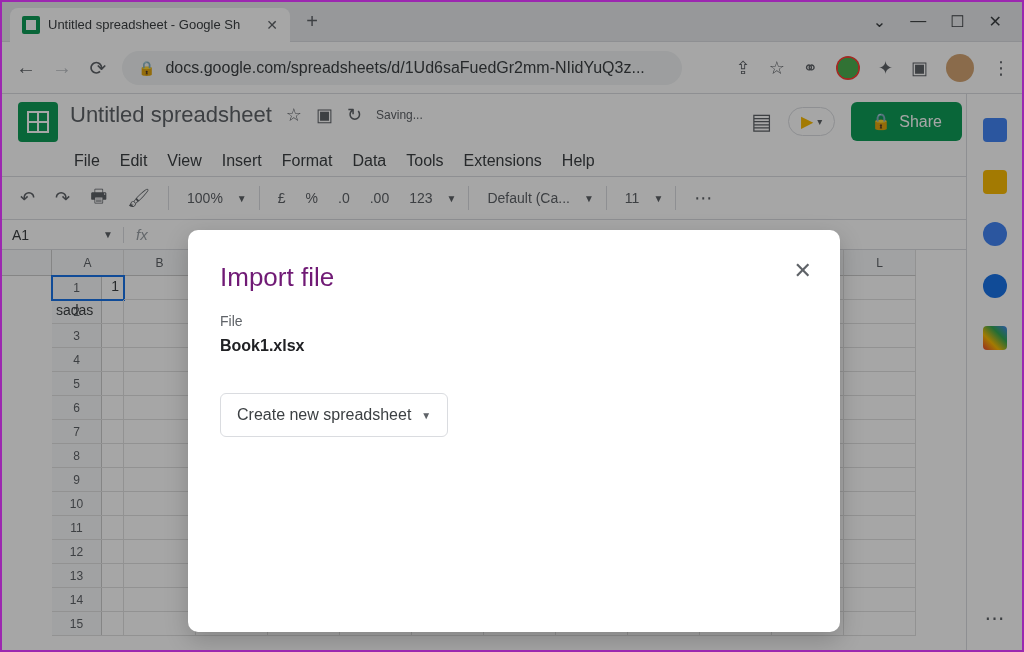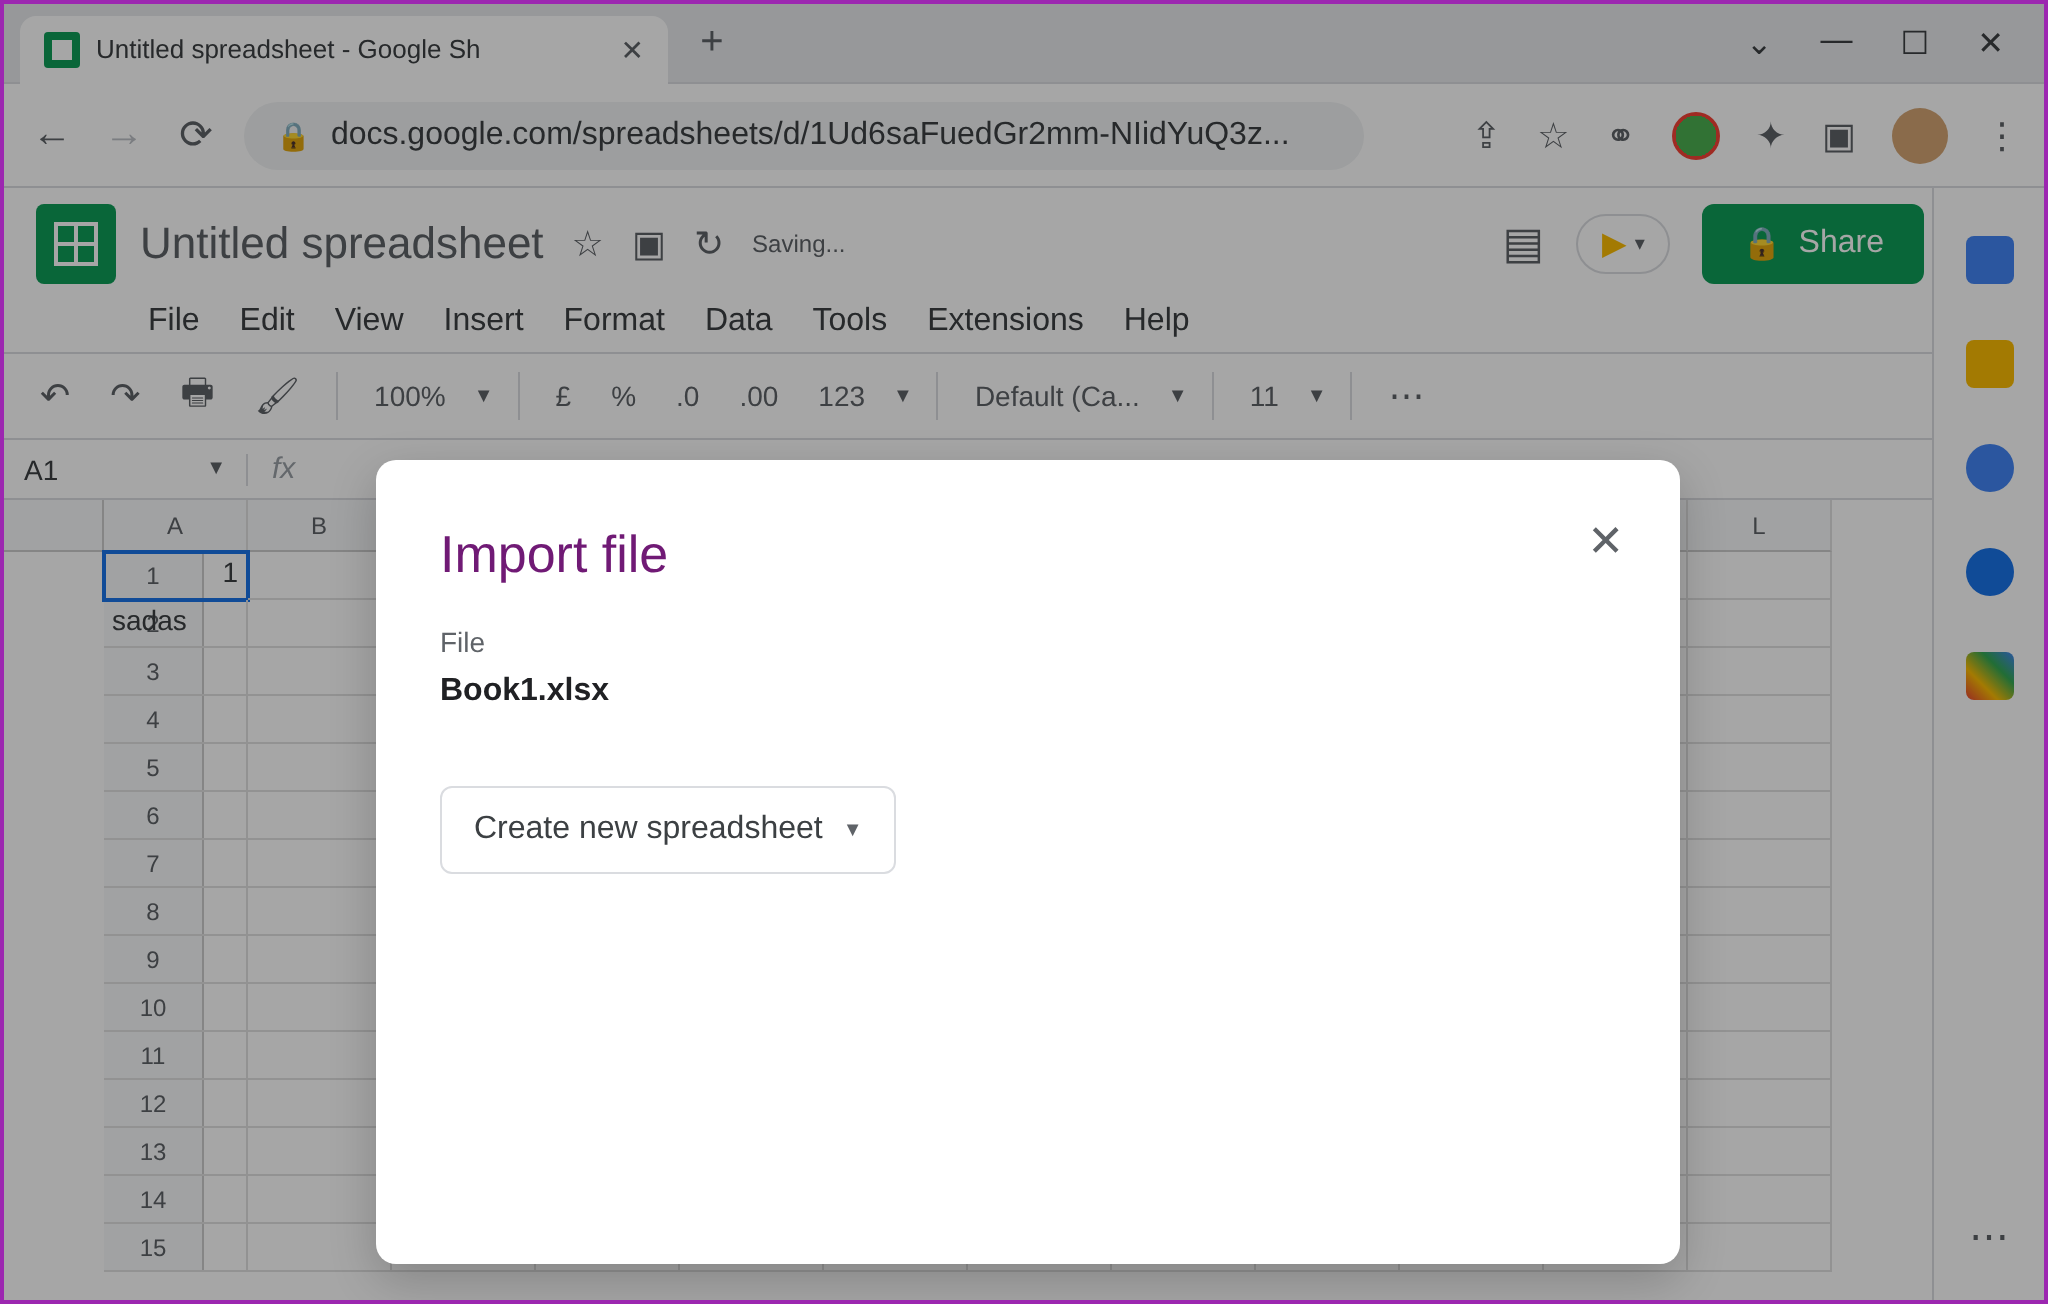--- a/index.html
+++ b/index.html
@@ -7,7 +7,7 @@
 
 
 .browser-bar{height:40px;background:#e8eaed;display:flex;align-items:center;padding:0 8px;border-bottom:1px solid #dadce0}
-.tab{background:#fff;border-radius:8px 8px 0 0;height:34px;margin-top:6px;padding:0 12px;display:flex;align-items:center;gap:8px;width:324px}
+.tab{background:#fff;border-radius:8px 8px 0 0;height:34px;margin-top:6px;padding:0 12px;display:flex;align-items:center;gap:8px;width:280px}
 .tab-favicon{width:18px;height:18px;background:#0f9d58;border-radius:2px;display:flex;align-items:center;justify-content:center}
 .tab-favicon::after{content:"";width:10px;height:10px;background:#fff}
 .tab-title{font-size:13px;color:#3c4043;flex:1;white-space:nowrap;overflow:hidden}

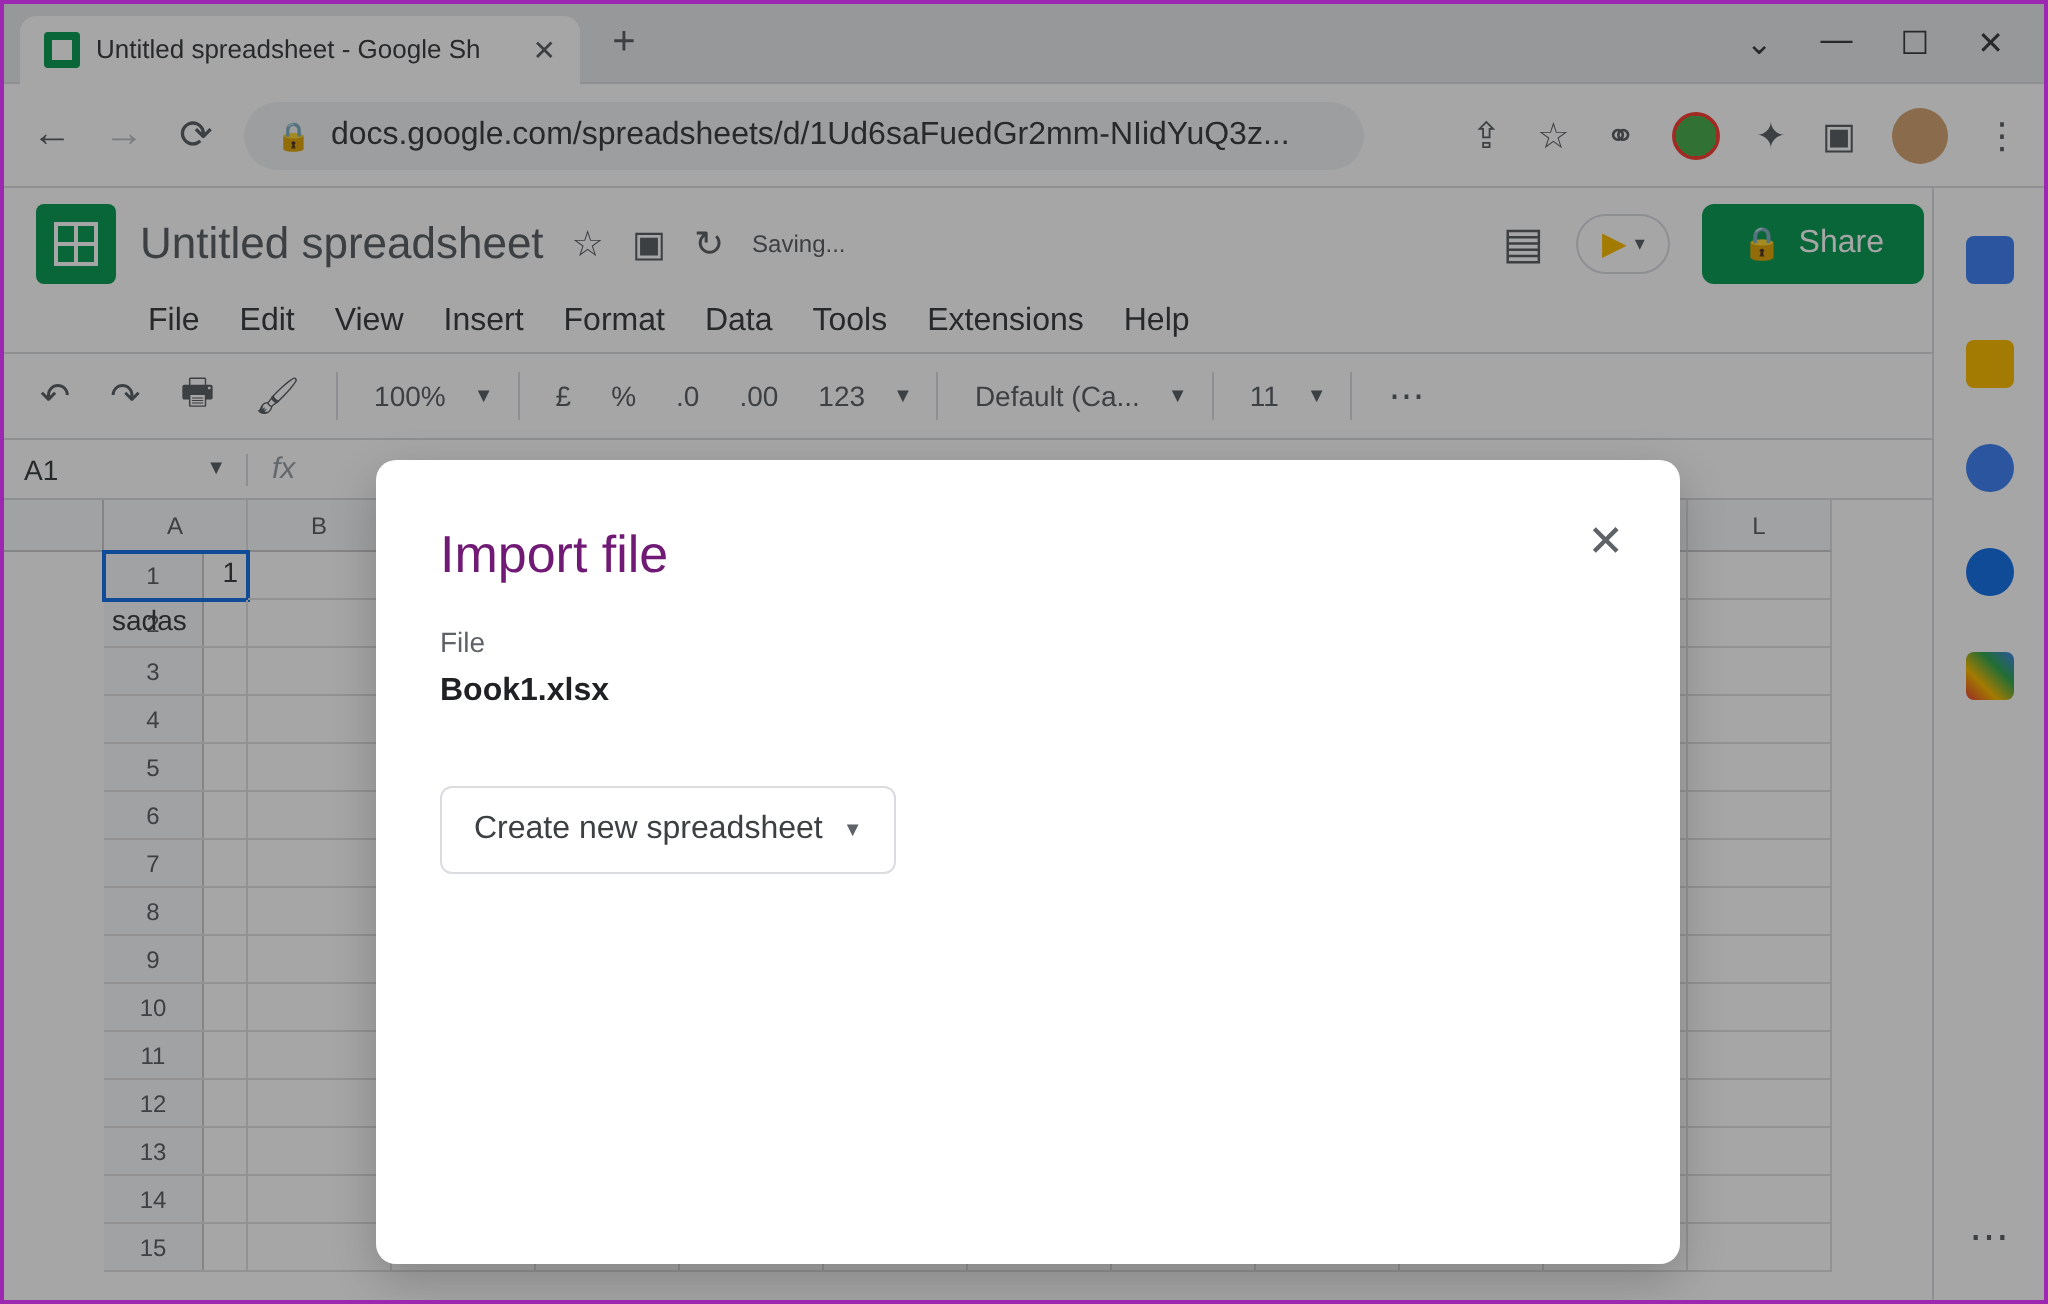--- a/index.html
+++ b/index.html
@@ -31,7 +31,7 @@
 .sheets-app{position:absolute;top:92px;left:0;right:0;bottom:0;background:#fff}
 .overlay{position:absolute;inset:0;background:rgba(0,0,0,0.35);z-index:50}
 
-.sheets-header{display:flex;align-items:center;padding:8px 16px;gap:12px}
+.sheets-header{display:flex;align-items:flex-start;padding:8px 16px;gap:12px}
 .sheets-logo{width:40px;height:40px;background:#0f9d58;border-radius:4px;display:flex;align-items:center;justify-content:center}
 .sheets-logo::after{content:"";width:22px;height:22px;background:linear-gradient(#fff 0 0) 0 0/100% 2px,linear-gradient(#fff 0 0) 0 50%/100% 2px,linear-gradient(#fff 0 0) 0 100%/100% 2px,linear-gradient(#fff 0 0) 0 0/2px 100%,linear-gradient(#fff 0 0) 50% 0/2px 100%,linear-gradient(#fff 0 0) 100% 0/2px 100%;background-repeat:no-repeat}
 .doc-title{font-size:22px;color:#5f6368}

